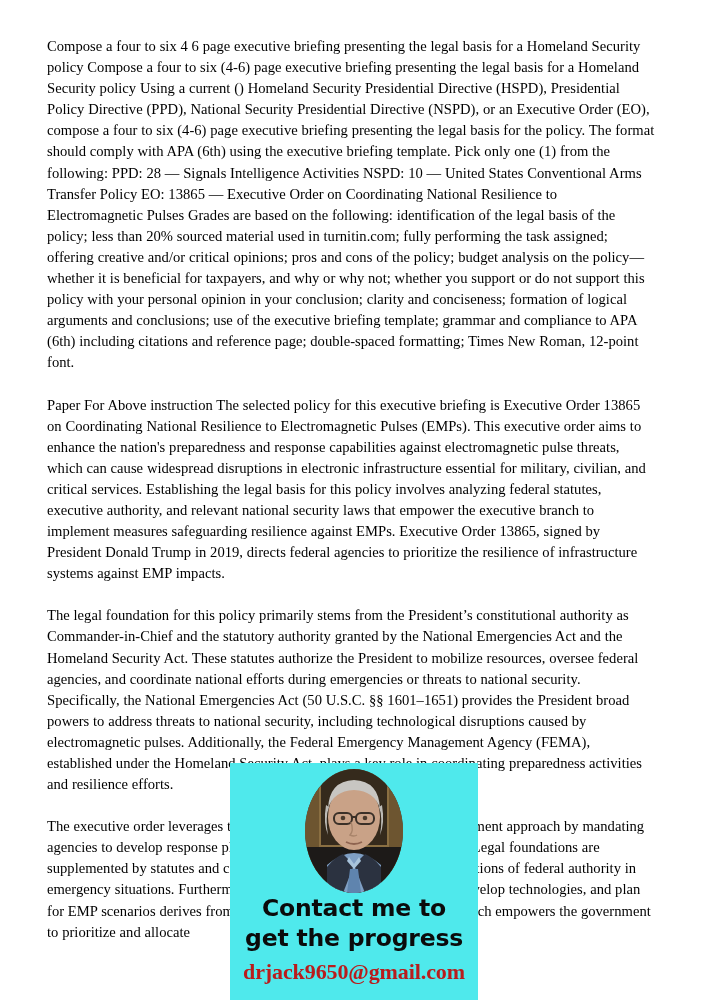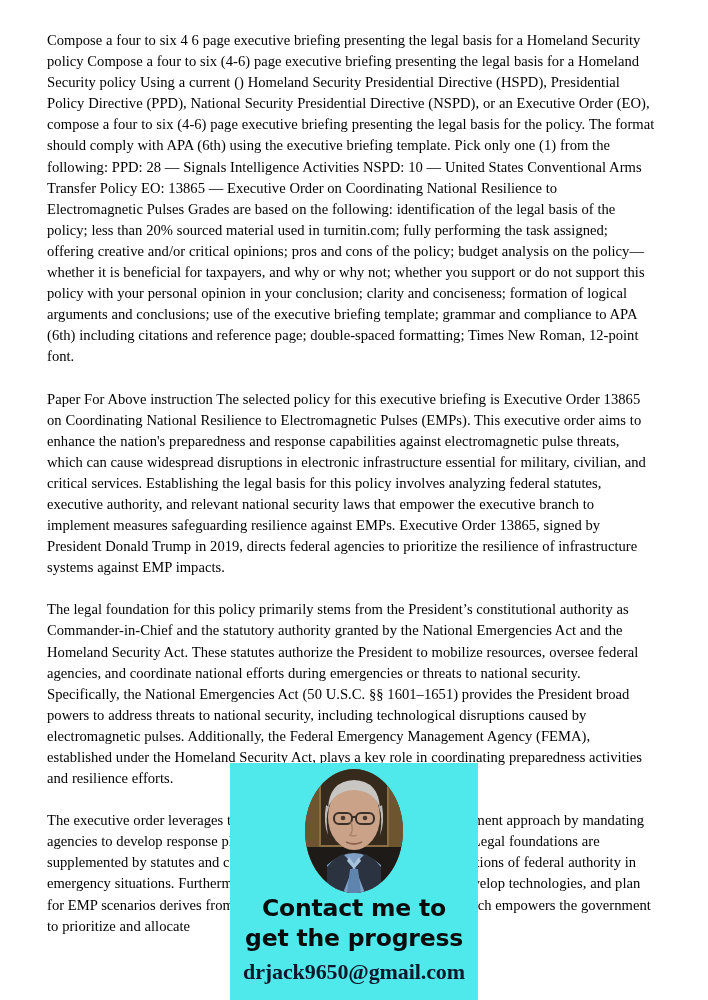--- a/index.html
+++ b/index.html
@@ -28,7 +28,7 @@
   .doc-body {
     position: absolute;
     left: 47px;
-    top: 30px;
+    top: 36px;
     width: 608px;
   }
 

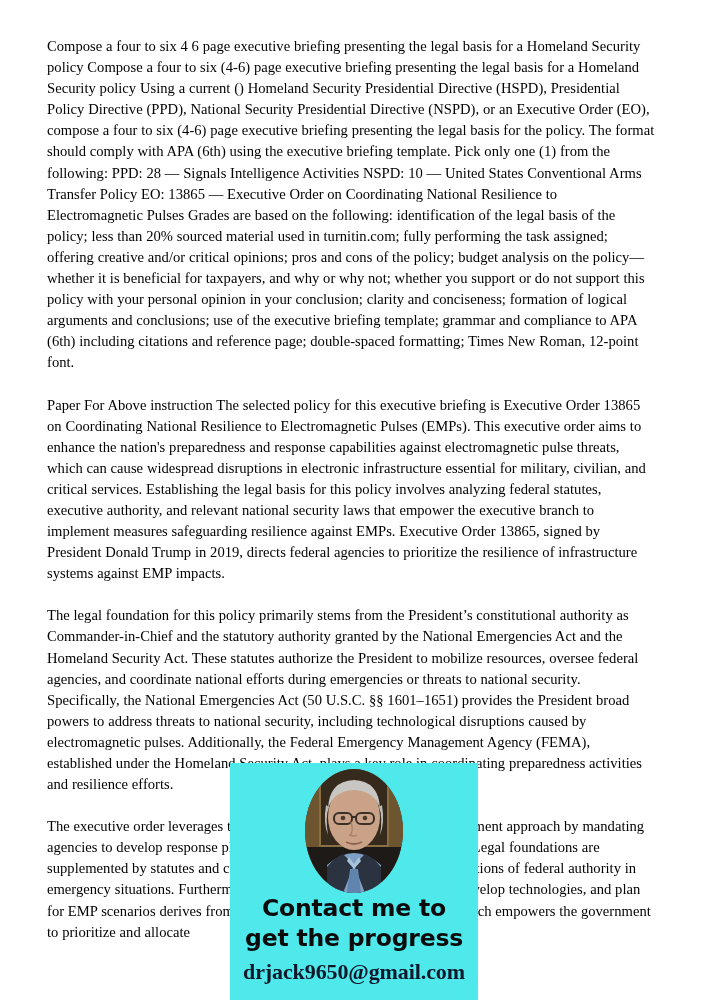--- a/index.html
+++ b/index.html
@@ -90,7 +90,7 @@
     text-align: center;
     font-family: "Liberation Serif", "DejaVu Serif", serif;
     font-weight: 700;
-    color: #0f172a;
+    color: #b91c1c;
     font-size: 22px;
     letter-spacing: -0.1px;
   }

